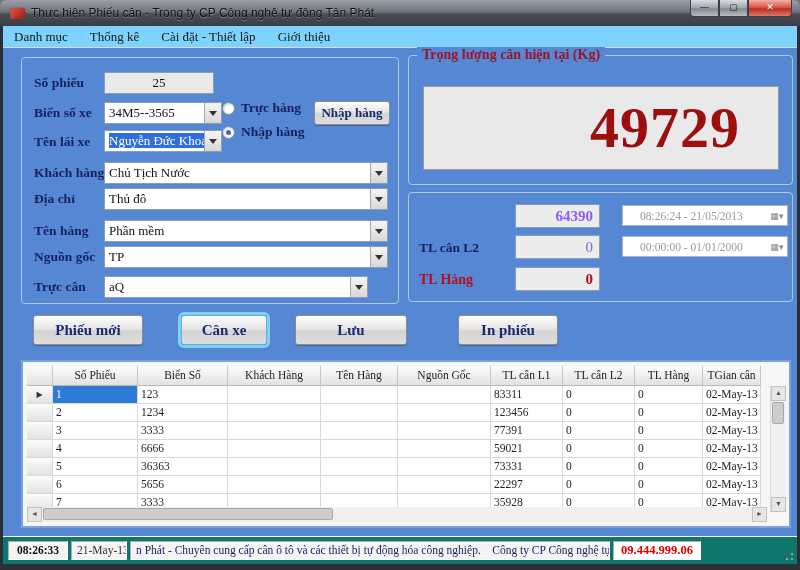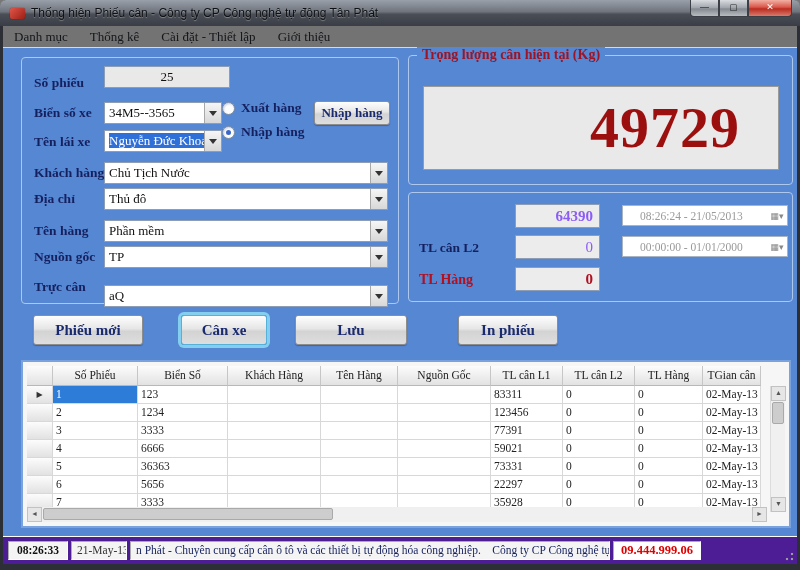--- a/index.html
+++ b/index.html
@@ -112,7 +112,7 @@
 
   <div class="titlebar">
     <div class="app-icon"></div>
-    <div class="title-text">Thống hiện Phiếu cân - Công ty CP Công nghệ tự động Tân Phát</div>
+    <div class="title-text">Thực hiện Phiếu cân - Trọng ty CP Công nghệ tự động Tân Phát</div>
     <div class="winbtns">
       <div class="wbtn min">—</div>
       <div class="wbtn">▢</div>

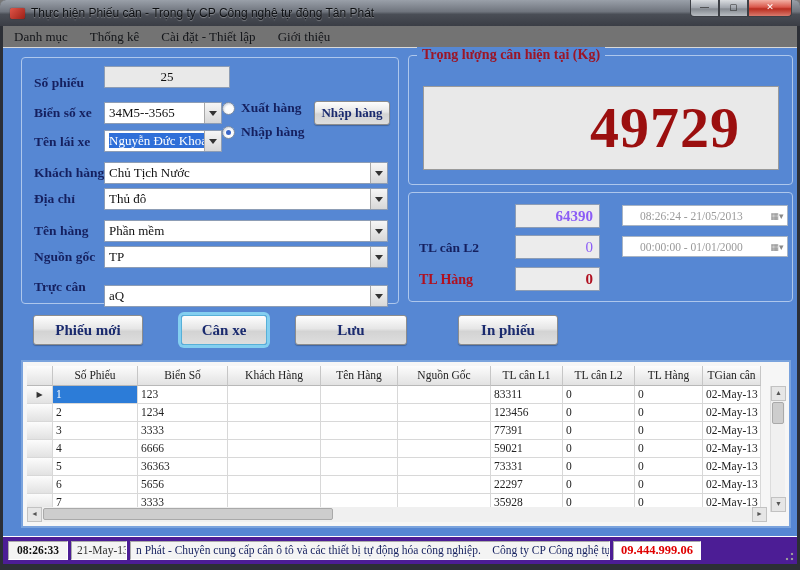--- a/index.html
+++ b/index.html
@@ -23,7 +23,7 @@
   .wbtn.close { width:44px; border-radius:0 0 4px 0;
     background:linear-gradient(180deg,#f2b0a4,#d9574a 45%,#b92d1f 55%,#d97a6d); color:#fff; }
 
-  .menubar { position:absolute; top:26px; left:3px; right:3px; height:22px; background:#737373;
+  .menubar { position:absolute; top:26px; left:3px; right:3px; height:22px; background:#7dd3fc;
     border-bottom:1px solid #d9d9d9; display:flex; align-items:center; }
   .menu-item { font-size:13px; color:#14161a; padding:0 11px; line-height:21px; }
 

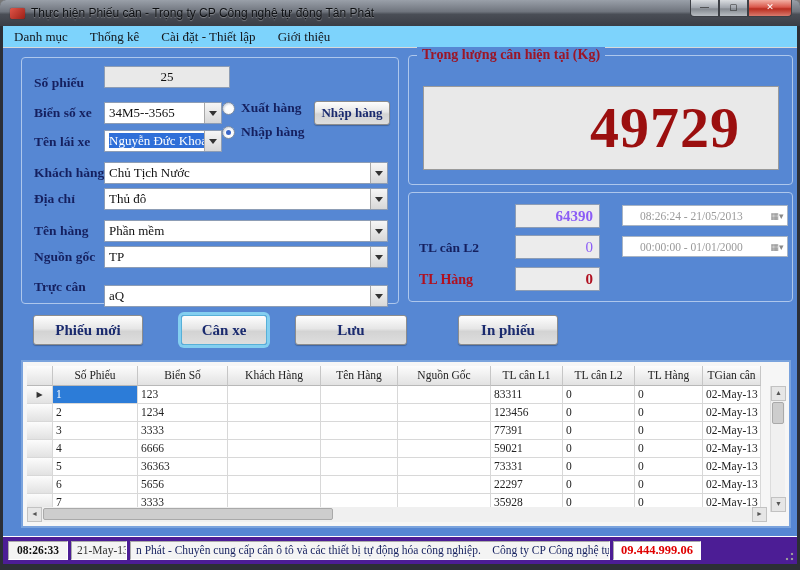--- a/index.html
+++ b/index.html
@@ -131,7 +131,7 @@
 
     <div class="gbox" style="left:18px; top:9px; width:378px; height:247px;">
       <div class="flabel" style="left:12px; top:17px;">Số phiếu</div>
-      <div class="tbox" style="left:82px; top:8px; width:126px; text-align:center;">25</div>
+      <div class="tbox" style="left:82px; top:14px; width:110px; text-align:center;">25</div>
 
       <div class="flabel" style="left:12px; top:47px;">Biển số xe</div>
       <div class="combo" style="left:82px; top:44px; width:118px;">

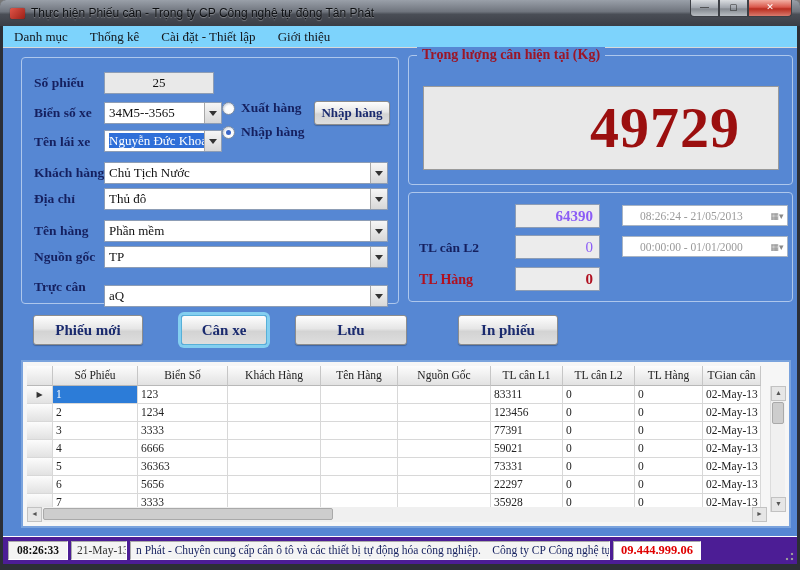--- a/index.html
+++ b/index.html
@@ -143,7 +143,7 @@
 
       <div class="radio" style="left:200px; top:42px;">
         <span class="rdot"></span>
-        <span class="rlabel">Xuất hàng</span>
+        <span class="rlabel">Trực hàng</span>
       </div>
       <div class="radio checked" style="left:200px; top:66px;">
         <span class="rdot"></span>

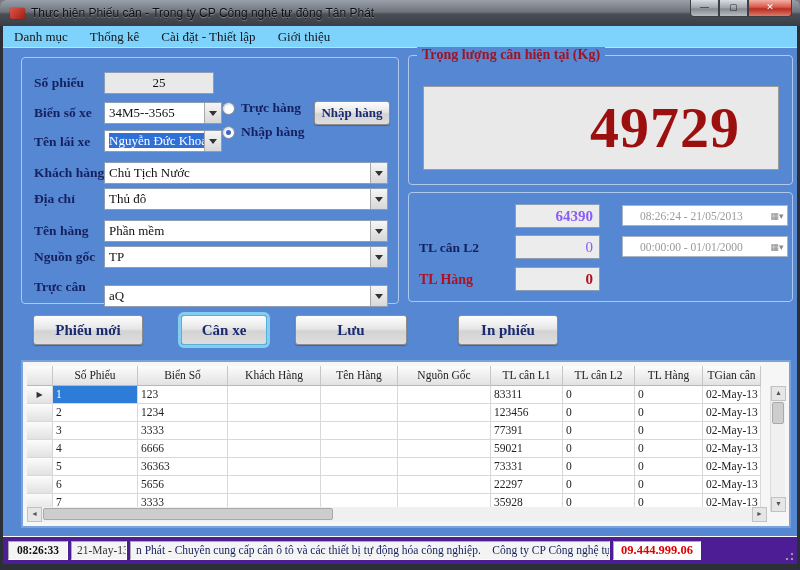--- a/index.html
+++ b/index.html
@@ -192,7 +192,7 @@
       </div>
 
       <div class="flabel" style="left:12px; top:221px;">Trực cân</div>
-      <div class="combo" style="left:82px; top:227px; width:284px;">
+      <div class="combo" style="left:82px; top:218px; width:264px;">
         <div class="cval">aQ</div>
         <div class="cbtn">
             <div class="tri-down"></div>

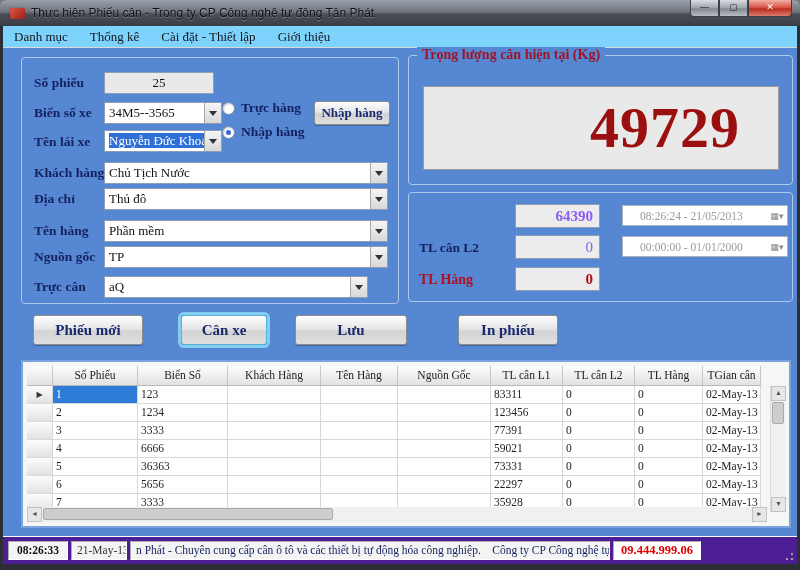--- a/index.html
+++ b/index.html
@@ -91,7 +91,7 @@
   .sb-thumb { position:absolute; background:#cdcdcd; border:1px solid #a9a9a9; border-radius:2px; }
 
   
-  .statusbar { position:absolute; left:3px; right:3px; top:536px; height:28px; background:#4c1d95;
+  .statusbar { position:absolute; left:3px; right:3px; top:536px; height:28px; background:#0f766e;
     border-top:1px solid #fff; }
   .spanel { position:absolute; top:4px; height:19px; background:#f4f4f4;
     border:1px solid; border-color:#ababab #fff #fff #ababab; font-size:11.5px; line-height:17px; padding:0 5px;

